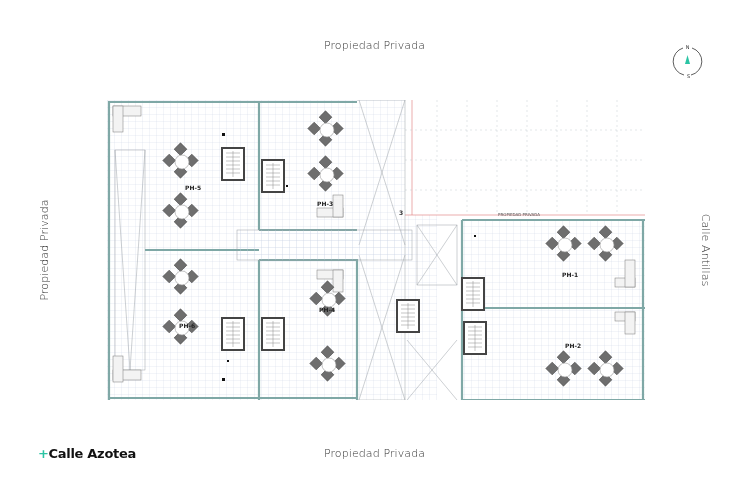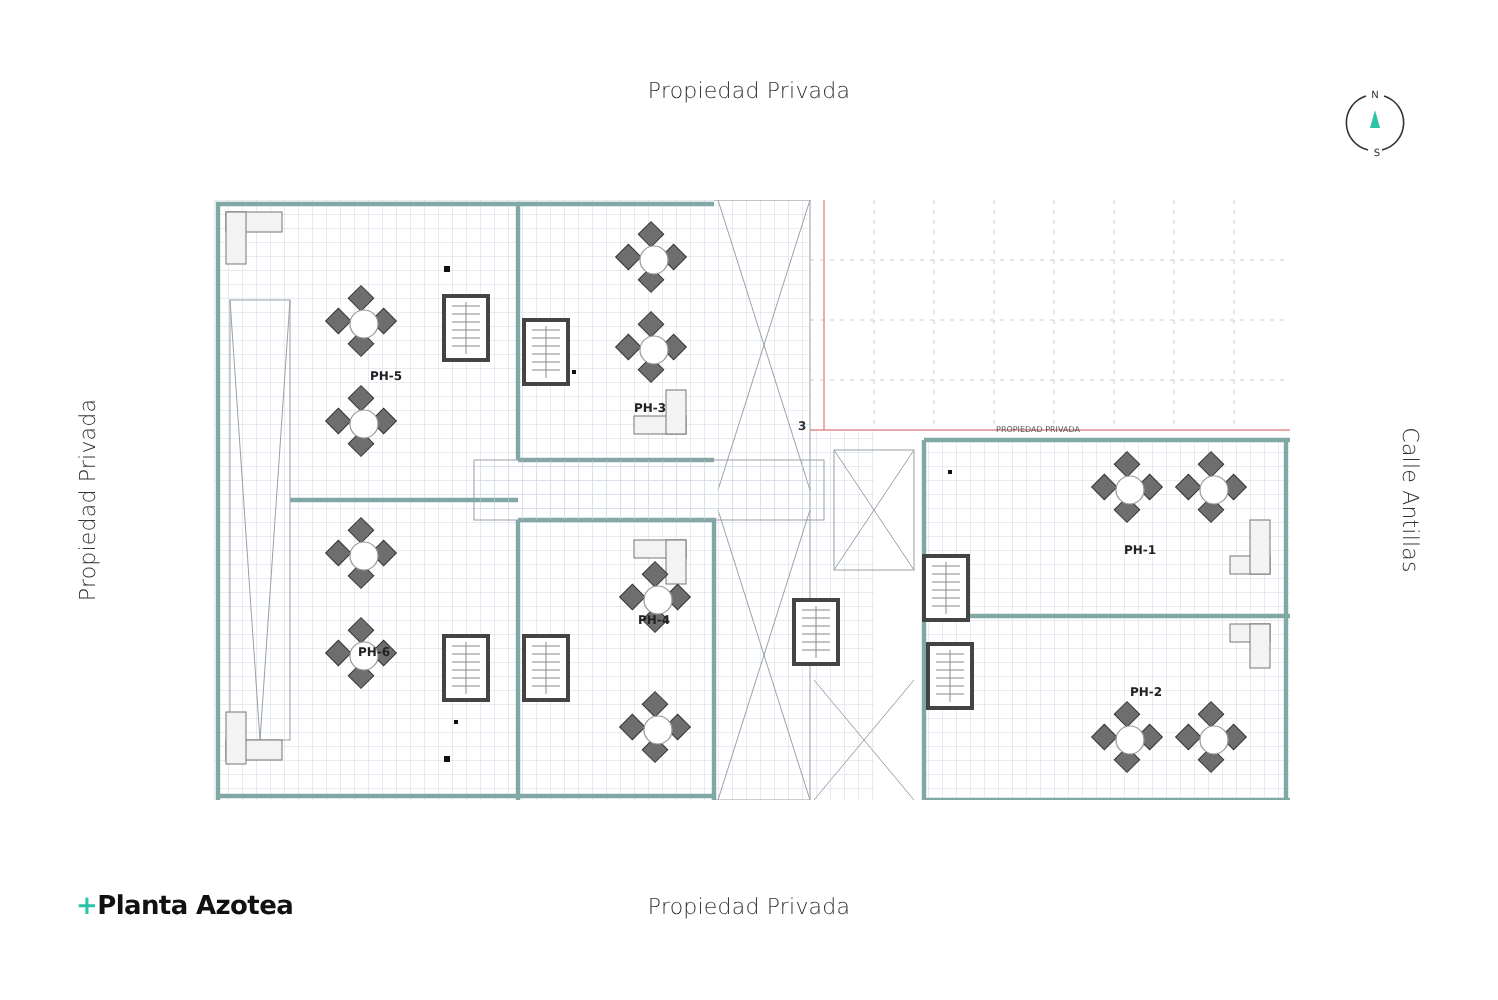--- a/index.html
+++ b/index.html
@@ -22,7 +22,7 @@
 <div class="label left-label">Propiedad Privada</div>
 <div class="label right-label">Calle Antillas</div>
 
-<div class="title"><span class="plus">+</span><span>Planta Azotea</span></div>
+<div class="title"><span class="plus">+</span><span>Calle Azotea</span></div>
 
 <svg class="compass" viewBox="0 0 32 42">
   <path d="M11 8 A14 14 0 0 0 12 35" fill="none" stroke="#333" stroke-width="0.8"></path>

